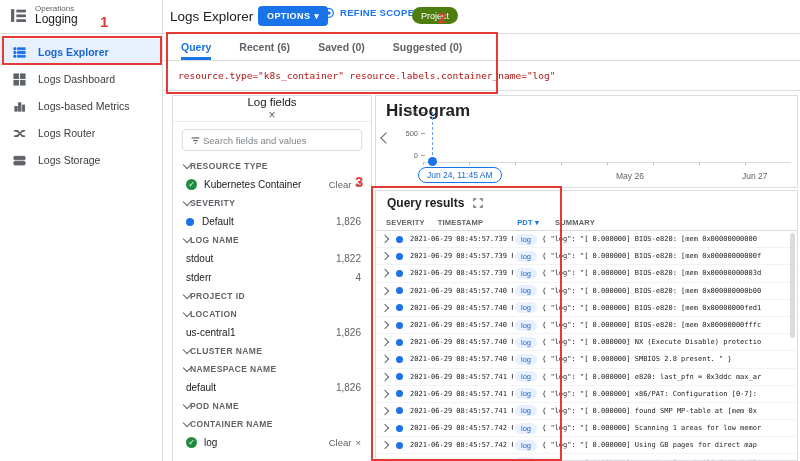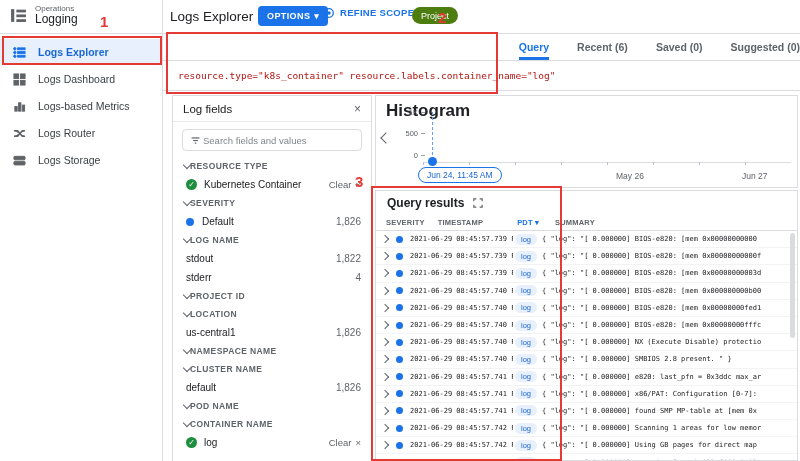--- a/index.html
+++ b/index.html
@@ -27,7 +27,7 @@
   .side-item.active svg{fill:#1a73e8;stroke:#1a73e8;}
 
   
-  .tabs{position:absolute;left:163px;top:34px;right:0;height:26px;background:#fff;border-bottom:1px solid #dadce0;display:flex;gap:28px;padding-left:18px;justify-content:flex-end;}
+  .tabs{position:absolute;left:163px;top:34px;right:0;height:26px;background:#fff;border-bottom:1px solid #dadce0;display:flex;gap:28px;padding-left:18px;}
   .tab{font-size:10.5px;font-weight:bold;color:#5f6368;line-height:26px;cursor:pointer;}
   .tab.active{color:#1a73e8;box-shadow:inset 0 -3px 0 #1a73e8;}
   .query-editor{position:absolute;left:163px;top:61px;right:0;height:29px;background:#fff;border-bottom:1px solid #dadce0;display:flex;align-items:center;padding-left:15px;font-family:"DejaVu Sans Mono",monospace;font-size:9.5px;color:#b31412;white-space:pre;}

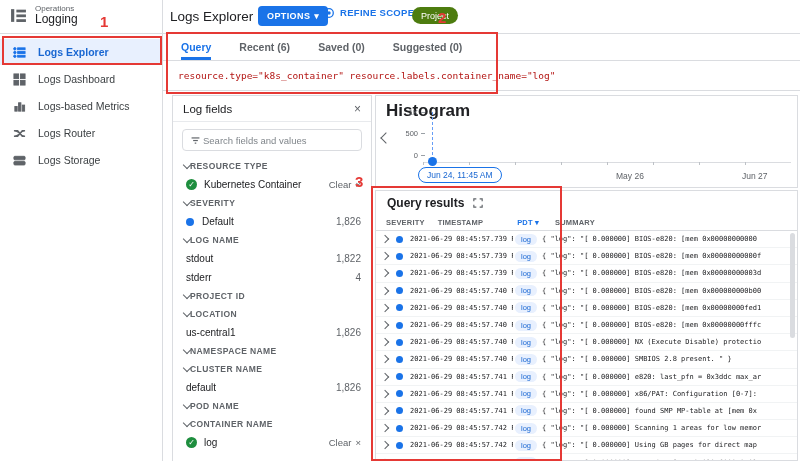--- a/index.html
+++ b/index.html
@@ -34,7 +34,7 @@
 
   
   .log-fields{position:absolute;left:172px;top:95px;width:198px;bottom:0;background:#fff;border:1px solid #dadce0;border-bottom:none;overflow:hidden;}
-  .lf-head{height:25px;display:flex;align-items:center;justify-content:space-between;padding:0 10px;border-bottom:1px solid #e8eaed;}
+  .lf-head{height:25px;display:flex;align-items:center;justify-content:space-between;padding:0 10px;border-bottom:1px solid #e8eaed;flex-direction:column;}
   .lf-title{font-size:11.5px;color:#202124;}
   .lf-close{color:#5f6368;font-size:12px;cursor:pointer;}
   .lf-search{margin:7px 9px 6px;border:1px solid #dadce0;border-radius:4px;height:20px;display:flex;align-items:center;padding:0 7px;}

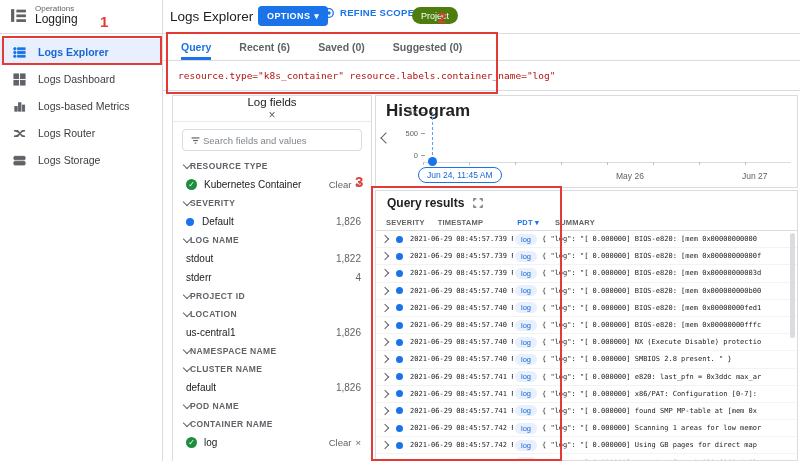--- a/index.html
+++ b/index.html
@@ -243,12 +243,12 @@
 
     <div class="lf-sec">
       <span class="chev-down"></span>
+      <span>CLUSTER NAME</span>
+    </div>
+
+    <div class="lf-sec">
+      <span class="chev-down"></span>
       <span>NAMESPACE NAME</span>
-    </div>
-
-    <div class="lf-sec">
-      <span class="chev-down"></span>
-      <span>CLUSTER NAME</span>
     </div>
     <div class="lf-item">
       <span>default</span>

